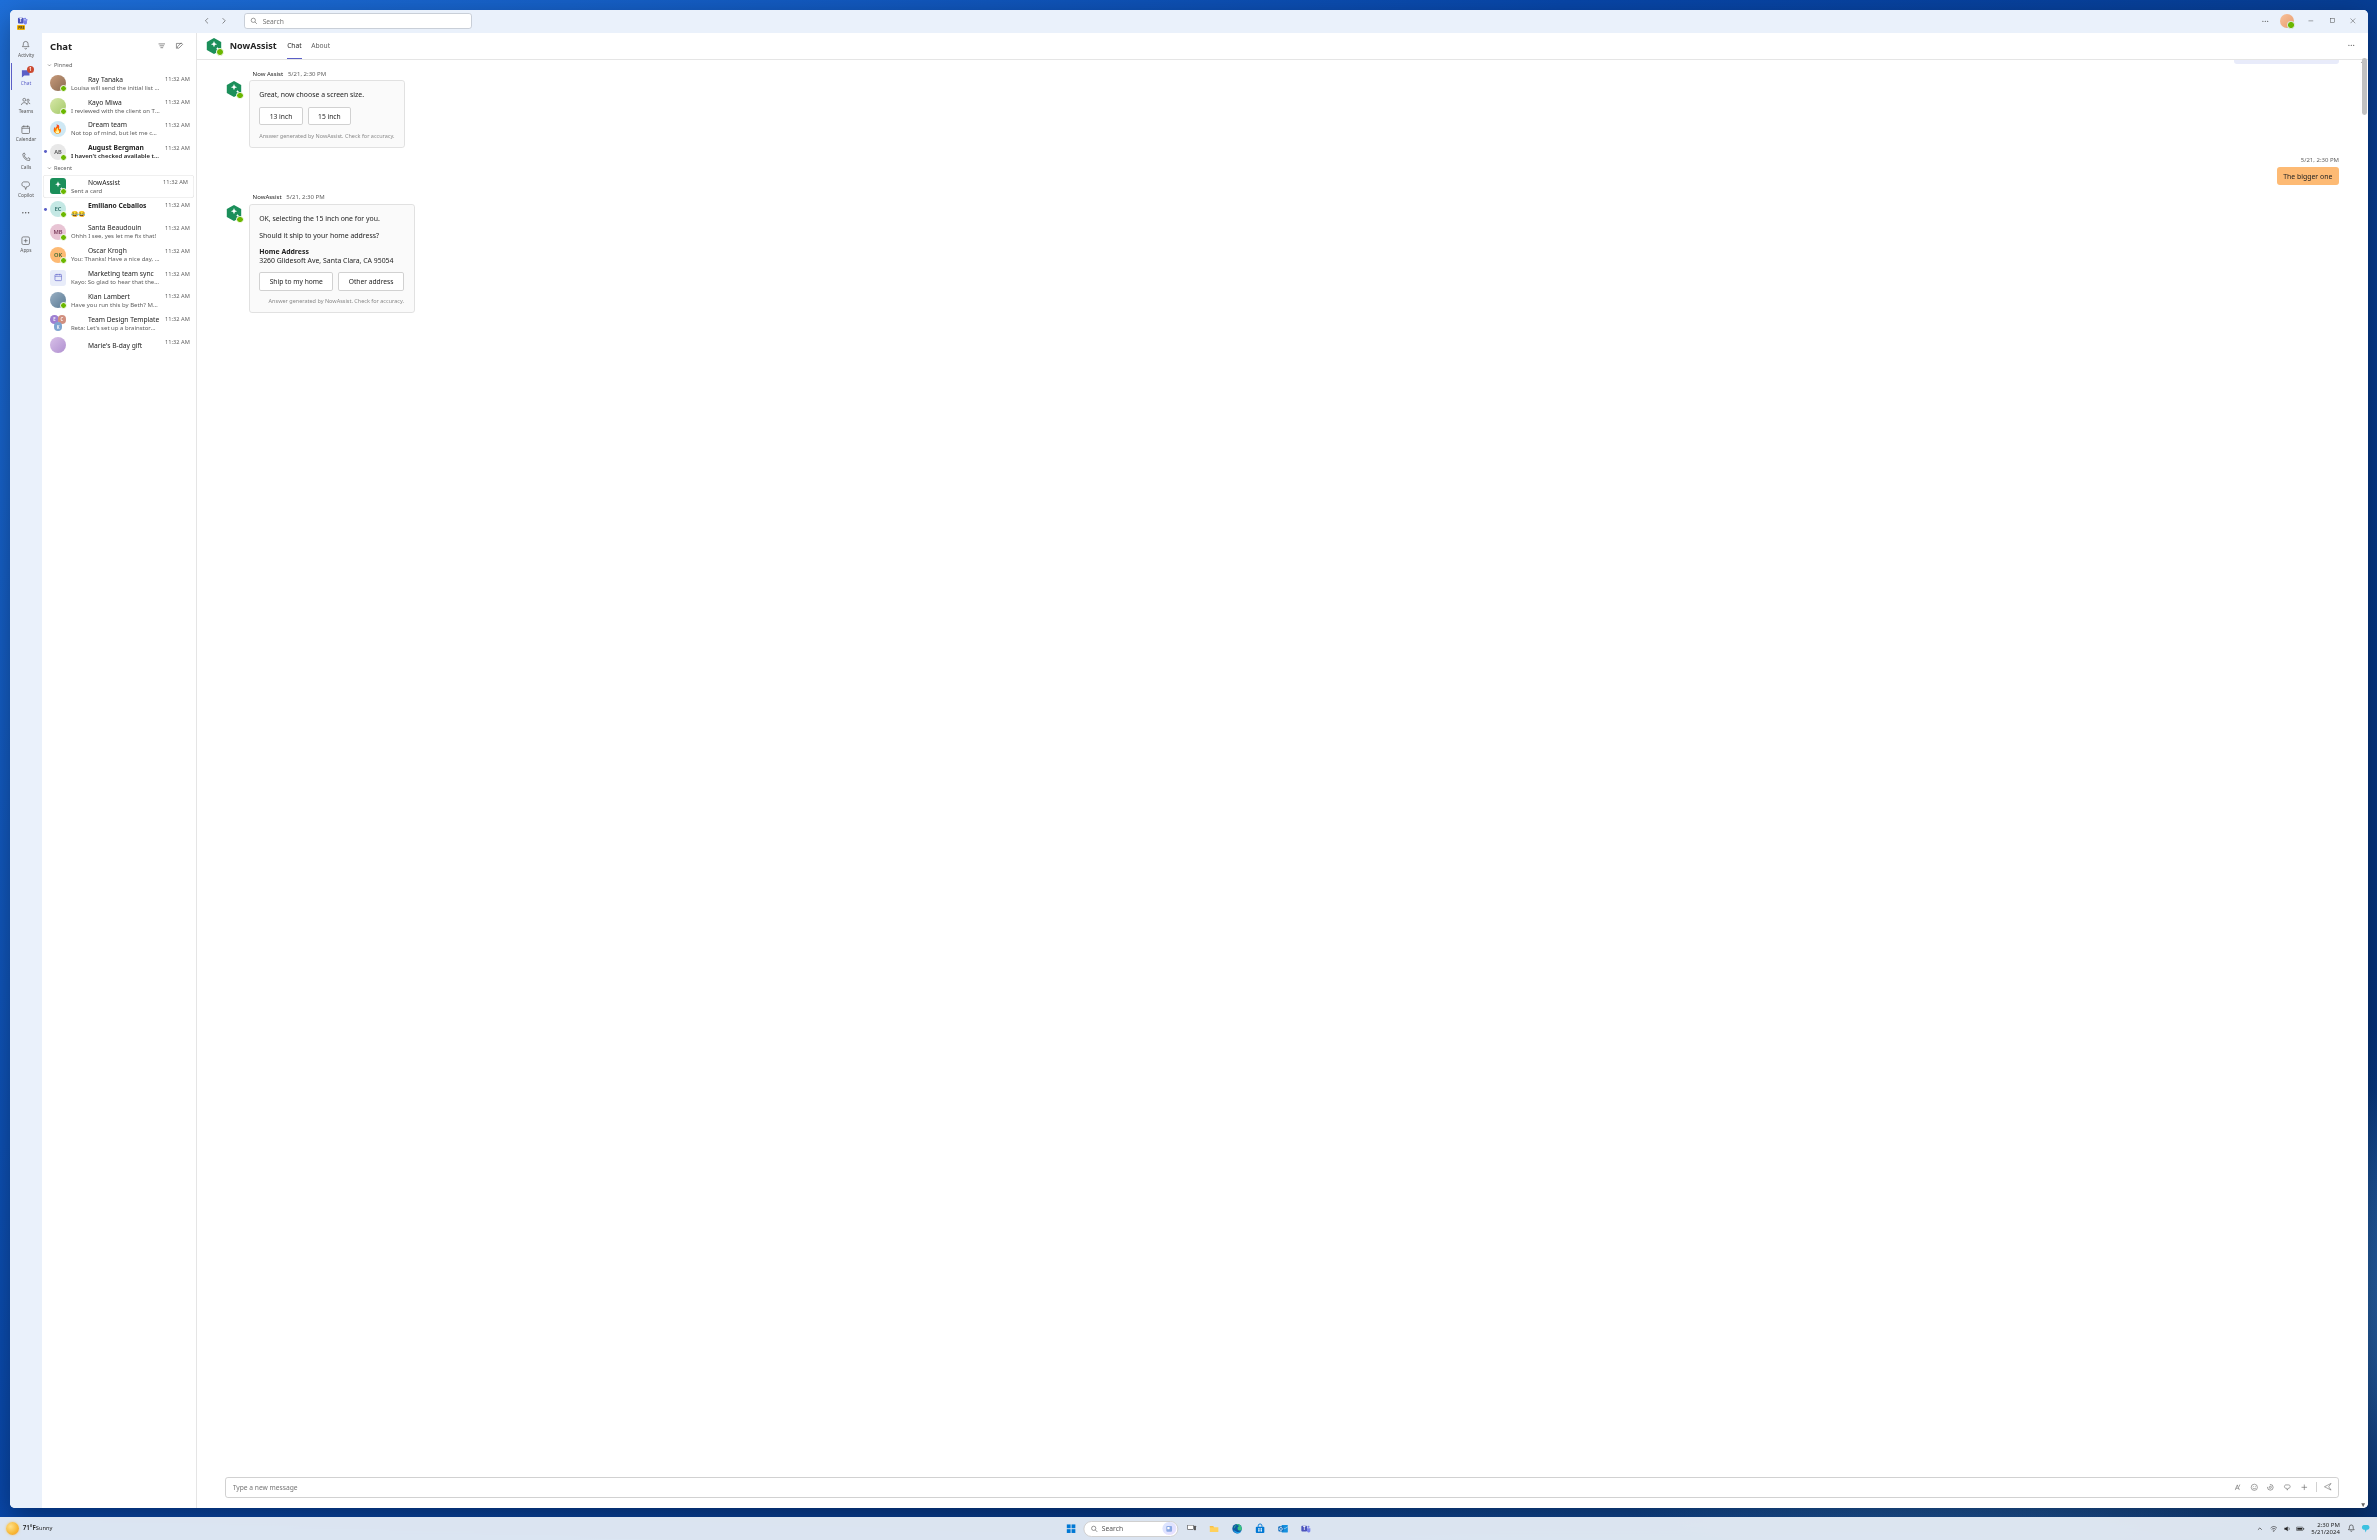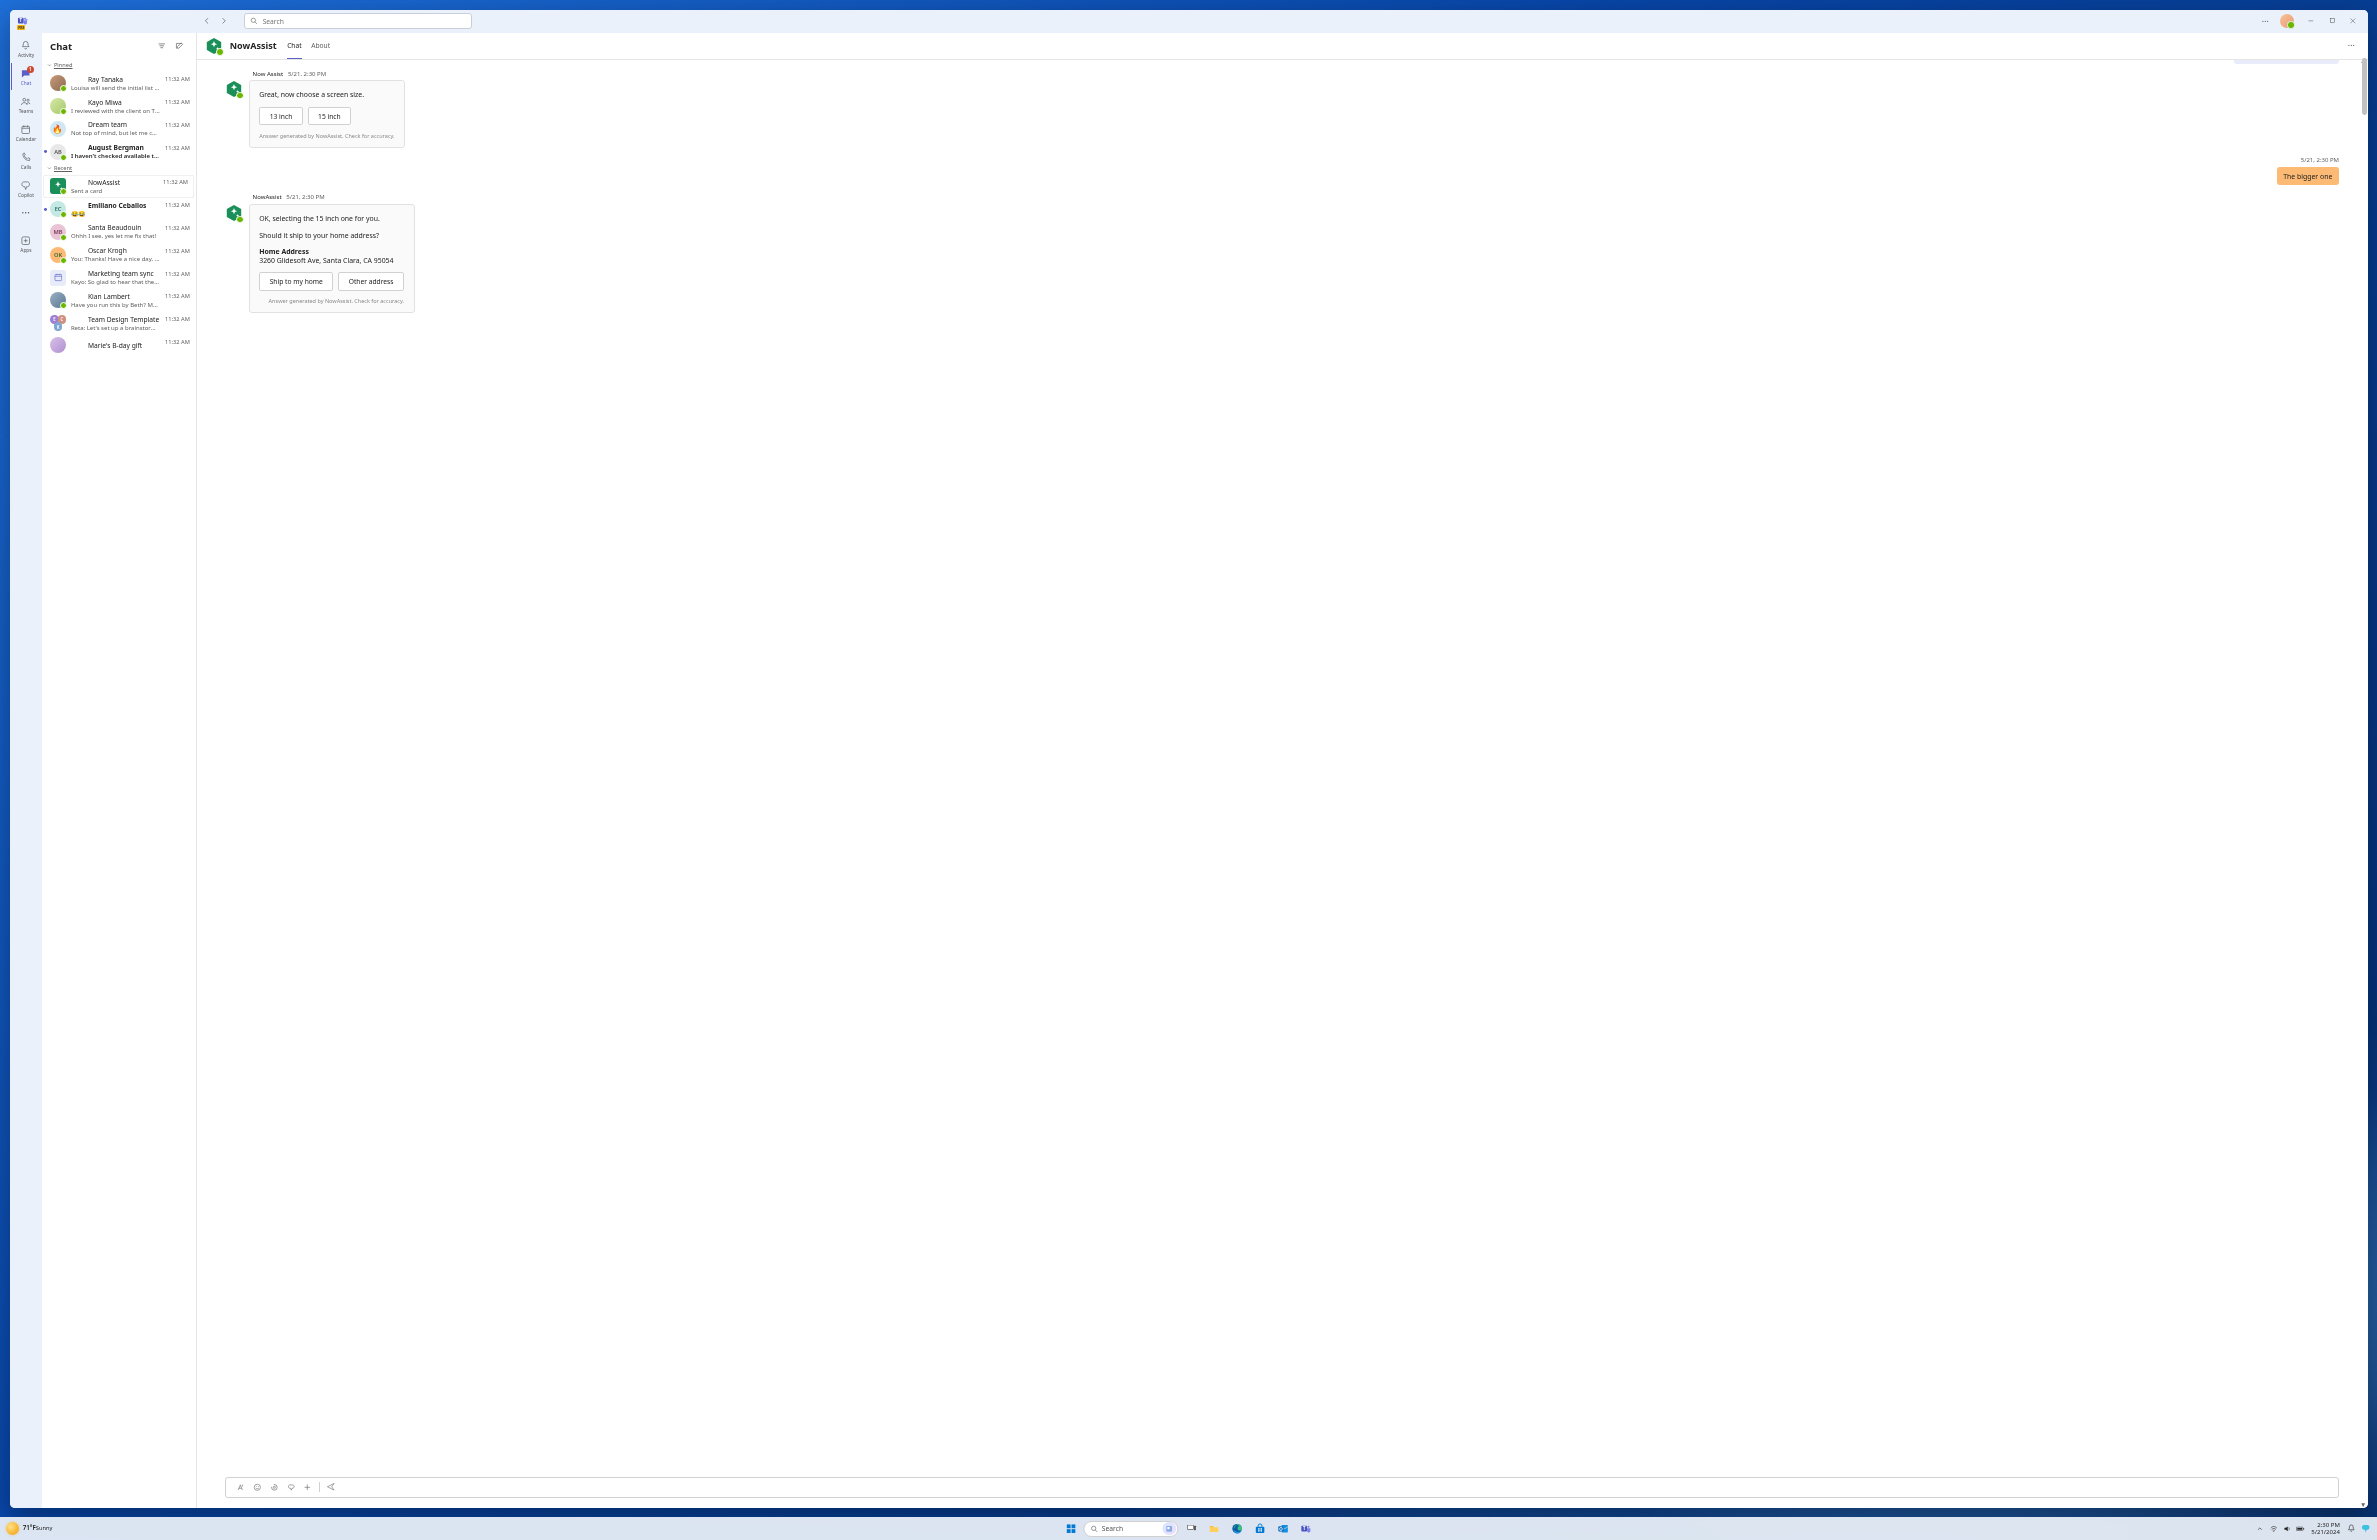--- a/index.html
+++ b/index.html
@@ -47,7 +47,7 @@
 .listpanel-header{height:27.6px;display:flex;align-items:center;padding:0 8.6px;gap:3.8px;}
 .listpanel-header h1{font-size:9.5px;font-weight:700;color:#242424;flex:1;}
 .listpanel-header .ico{width:14.3px;height:14.3px;display:flex;align-items:center;justify-content:center;cursor:pointer;color:#555;border-radius:1.9px;}
-.section-hdr{padding:1px 5.7px 2.9px;display:flex;align-items:center;gap:1.9px;color:#616161;font-size:5.7px;cursor:pointer;text-decoration:underline;}
+.section-hdr{padding:1px 5.7px 2.9px;display:flex;align-items:center;gap:1.9px;color:#616161;font-size:5.7px;cursor:pointer;}
 .section-hdr svg{width:4.8px;height:4.8px;}
 .chat-list{flex:1;overflow-y:auto;}
 .chat-row{display:flex;align-items:center;gap:4.8px;padding:2.9px 5.7px 2.9px 8.6px;cursor:pointer;position:relative;}

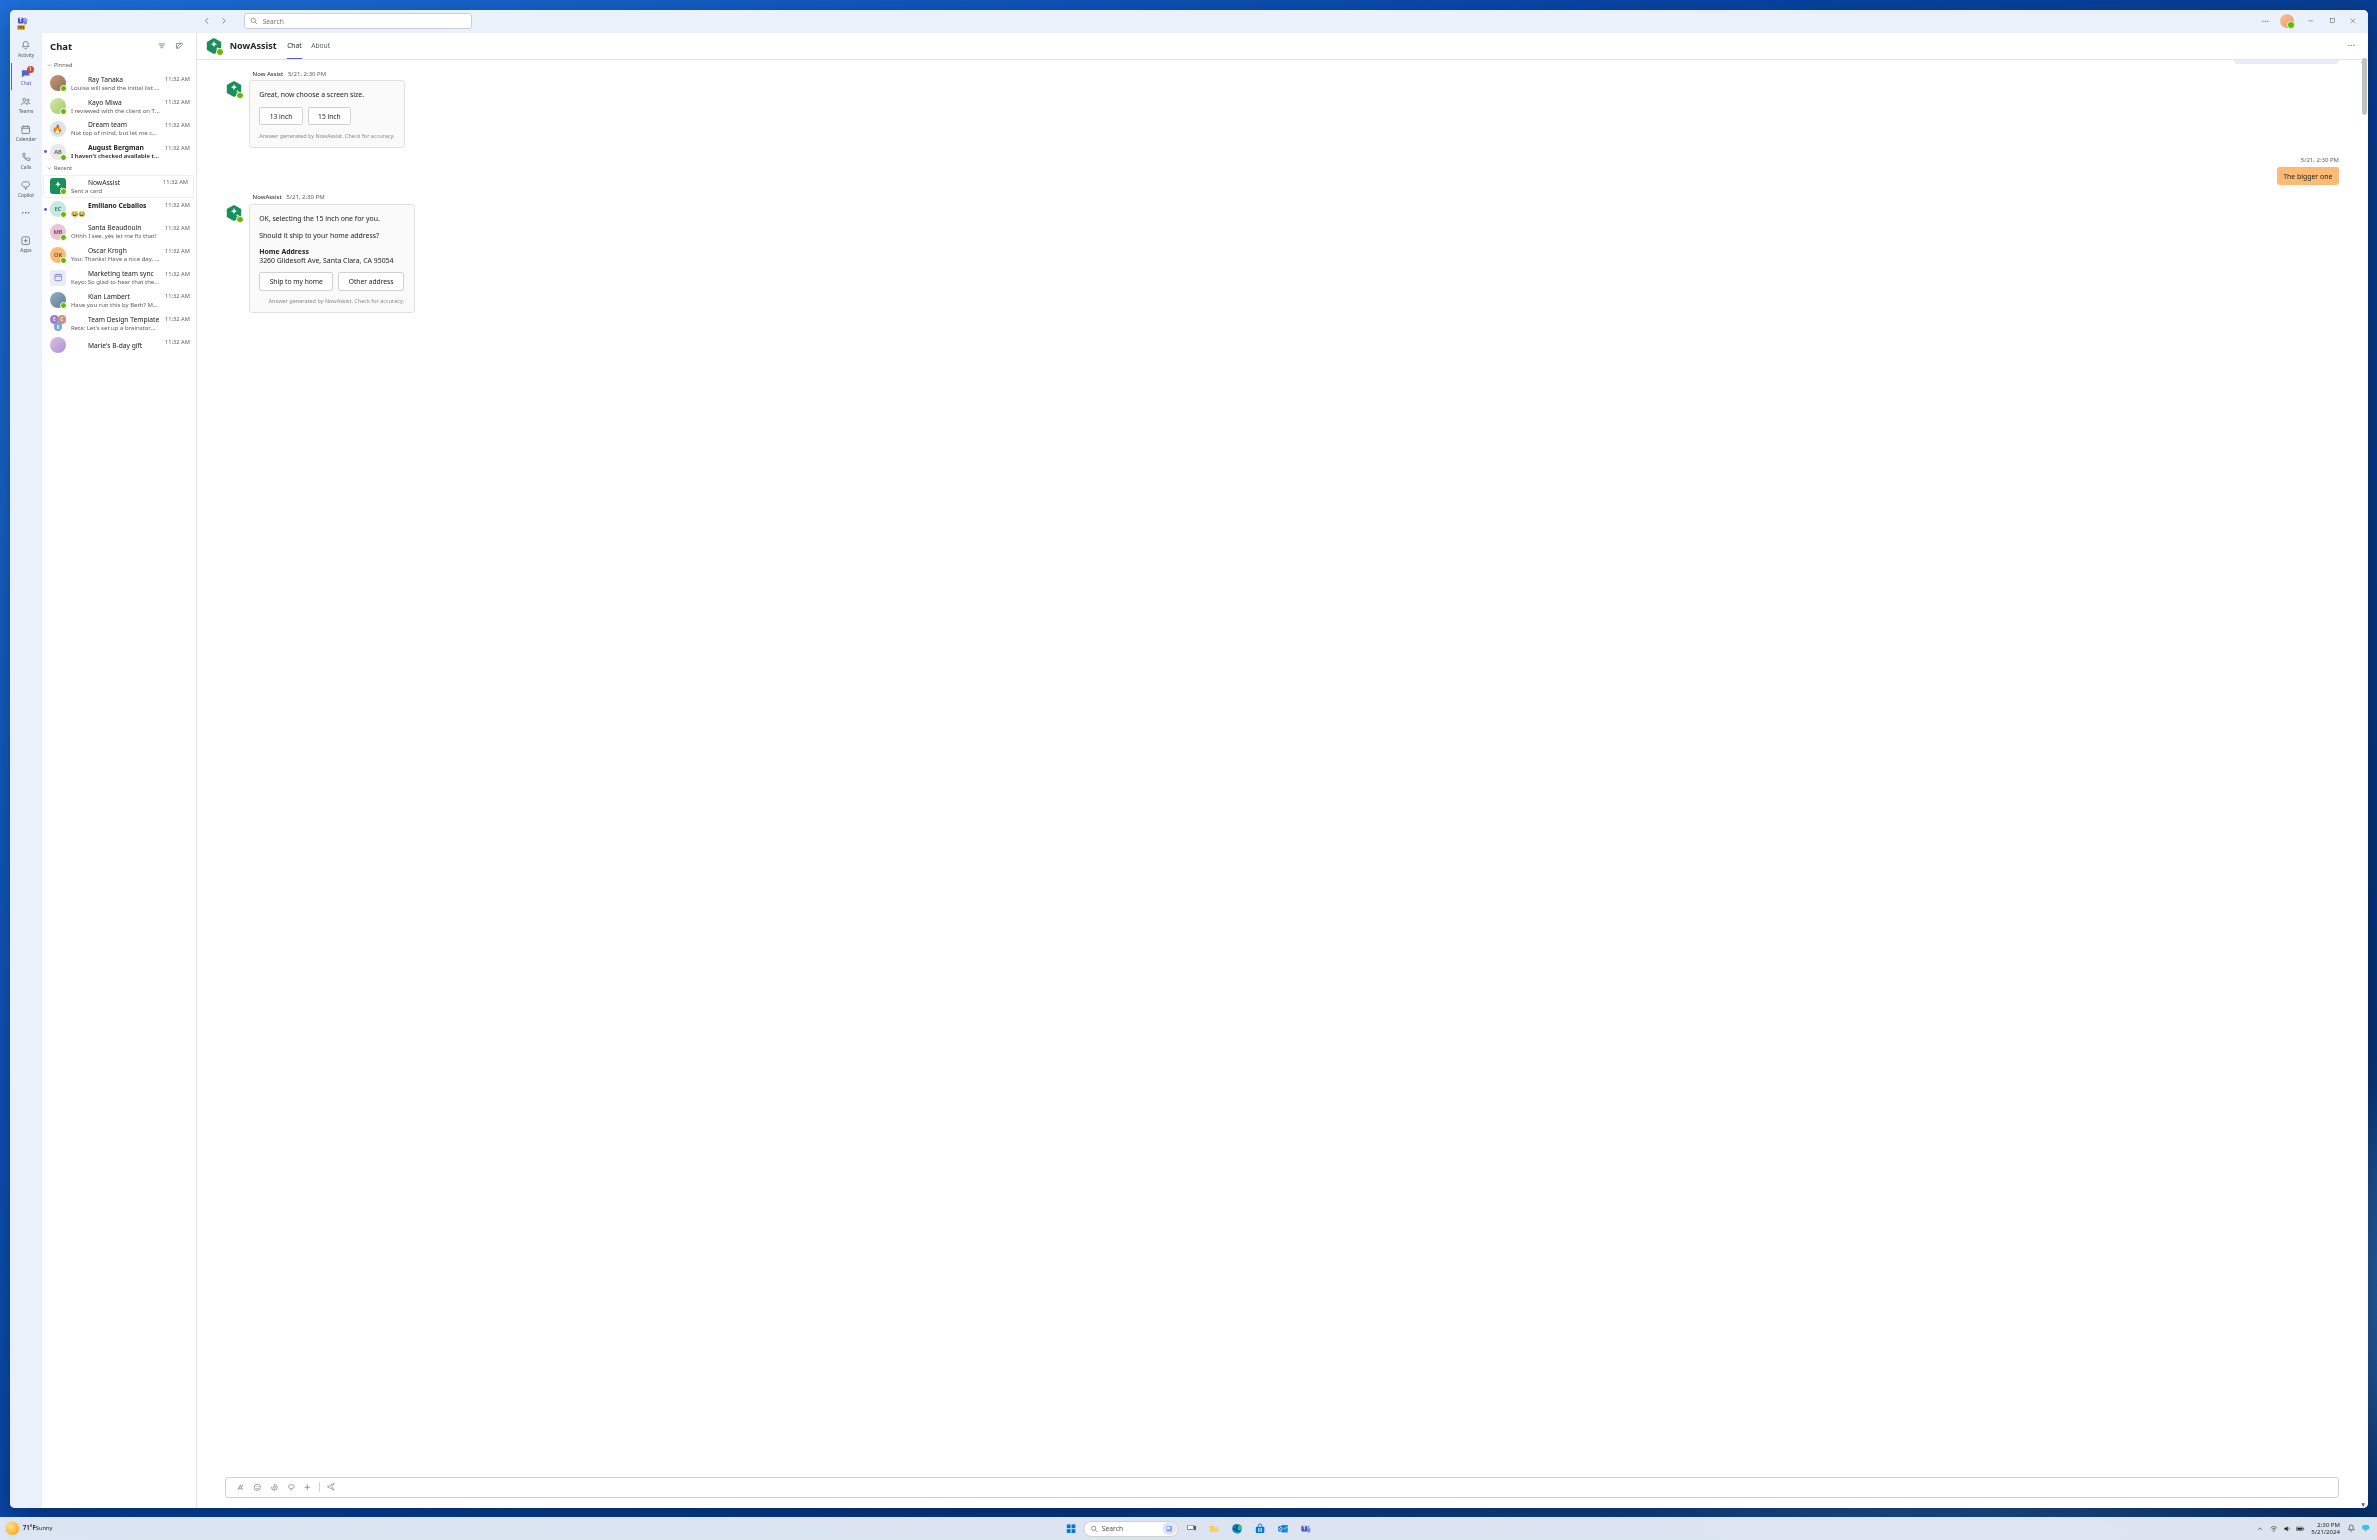--- a/index.html
+++ b/index.html
@@ -506,6 +506,7 @@
 
       <div class="composer">
         <div class="composer-box">
+          <input placeholder="Type a new message" style="">
           <div class="composer-icons">
             <div class="ci">
                 <svg width="8.6" height="8.6" viewBox="0 0 18 18">

